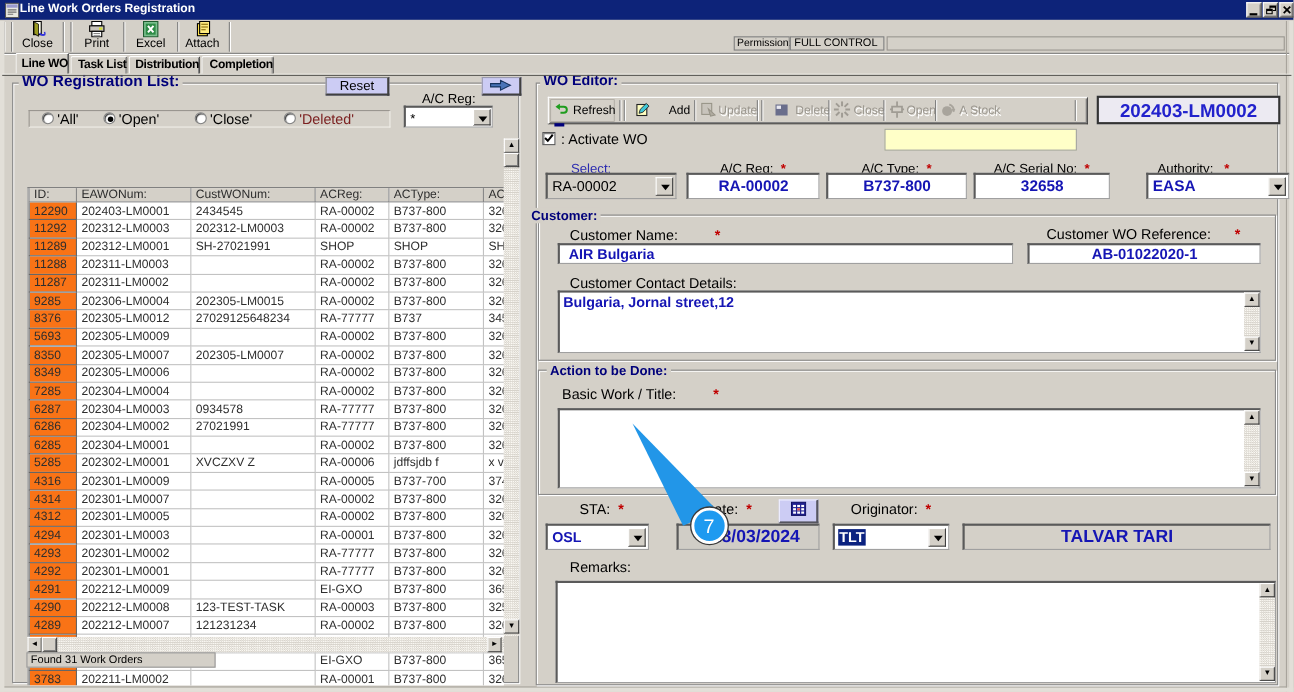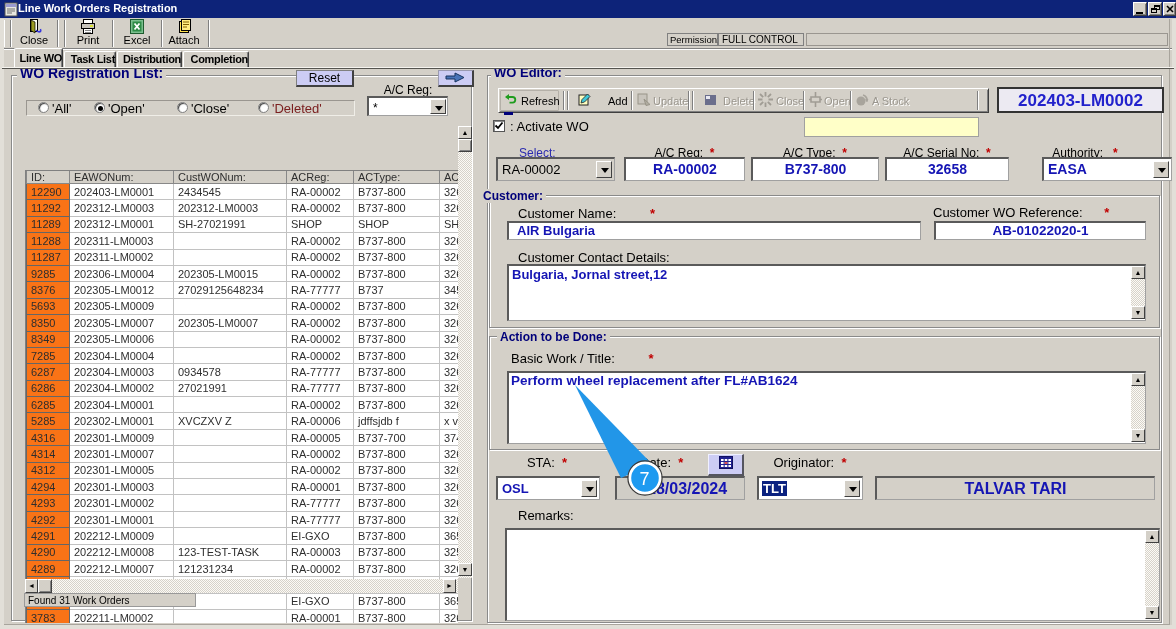--- a/index.html
+++ b/index.html
@@ -474,7 +474,7 @@
 <div class="abs groupbox" style="left:489px;top:195px;width:671px;height:133px;"></div>
 <div class="grouplabel" style="left:480px;top:189px;">Customer:</div>
 <div class="abs" style="left:518px;top:206px;font-size:13px;">Customer Name: <span class="redstar" style="margin-left:30px;">*</span></div>
-<div class="abs" style="left:933px;top:205px;width:213px;font-size:13px;text-align:left;">Customer WO Reference: <span class="redstar" style="margin-left:18px;">*</span></div>
+<div class="abs" style="left:933px;top:205px;width:213px;font-size:13px;text-align:center;">Customer WO Reference: <span class="redstar" style="margin-left:18px;">*</span></div>
 <div class="abs field bluetext" style="left:507px;top:221px;width:414px;height:19px;font-size:13px;line-height:16px;padding-left:8px;">AIR Bulgaria</div>
 <div class="abs field bluetext" style="left:934px;top:221px;width:212px;height:19px;font-size:13.5px;line-height:16px;text-align:center;">AB-01022020-1</div>
 <div class="abs" style="left:518px;top:250px;font-size:13px;">Customer Contact Details:</div>

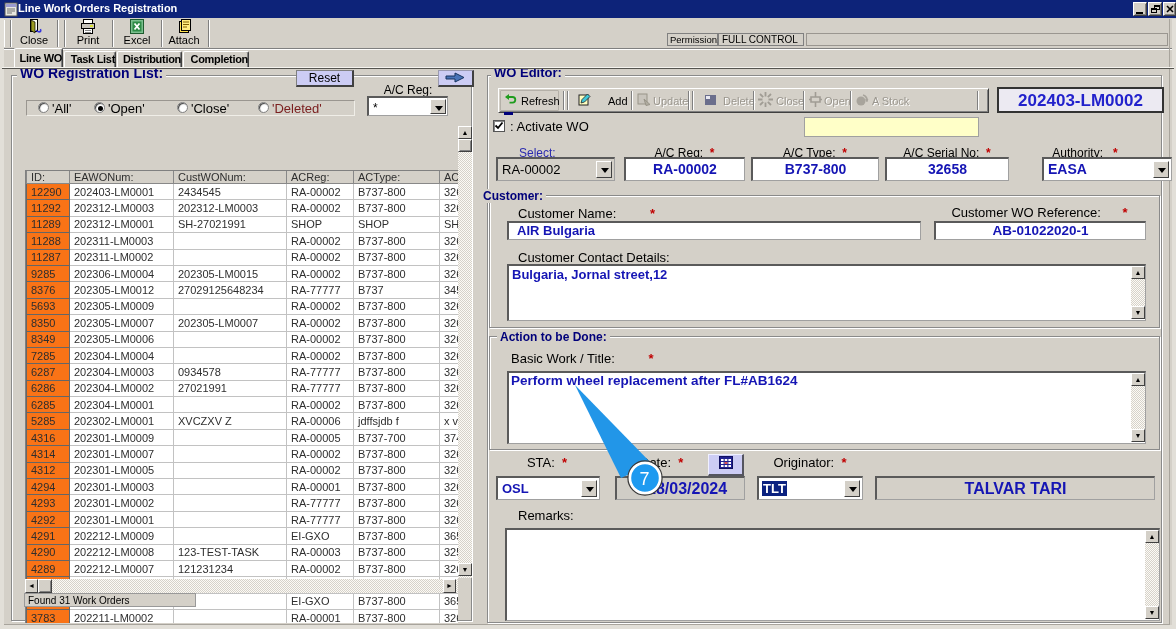--- a/index.html
+++ b/index.html
@@ -490,7 +490,6 @@
 <div class="grouplabel" style="left:497px;top:330px;">Action to be Done:</div>
 <div class="abs" style="left:511px;top:351px;font-size:13px;">Basic Work / Title: <span class="redstar" style="margin-left:30px;">*</span></div>
 <div class="abs field" style="left:507px;top:371px;width:639px;height:73px;">
-  <div class="abs bluetext" style="left:2px;top:0;font-size:13.5px;">Perform wheel replacement after FL#AB1624</div>
   <div class="abs" style="right:0;top:0;width:14px;height:69px;background:repeating-conic-gradient(#fcfaf5 0 25%, #d6d2ca 0 50%) 0 0/2px 2px;">
     <div class="sbtn" style="width:14px;">▲</div>
     <div class="sbtn" style="width:14px;top:56px;">▼</div>

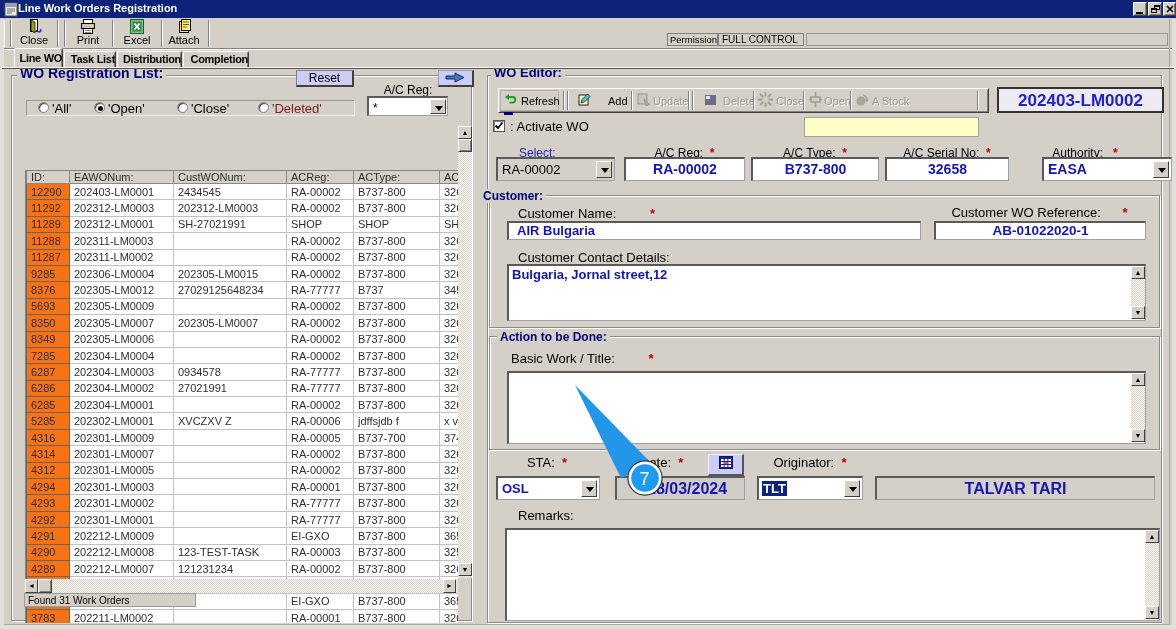--- a/index.html
+++ b/index.html
@@ -517,7 +517,7 @@
 </div>
 <div class="abs" style="left:757px;top:455px;width:106px;text-align:center;font-size:13px;">Originator: <span class="redstar">&nbsp;*</span></div>
 
-<div class="abs field" style="left:496px;top:476px;width:104px;height:24px;">
+<div class="abs field" style="left:496px;top:476px;width:94px;height:24px;">
   <div class="abs bluetext" style="left:4px;top:3px;font-size:13px;">OSL</div>
   <div class="combo-btn" style="top:2px;right:2px;bottom:2px;"></div>
 </div>

